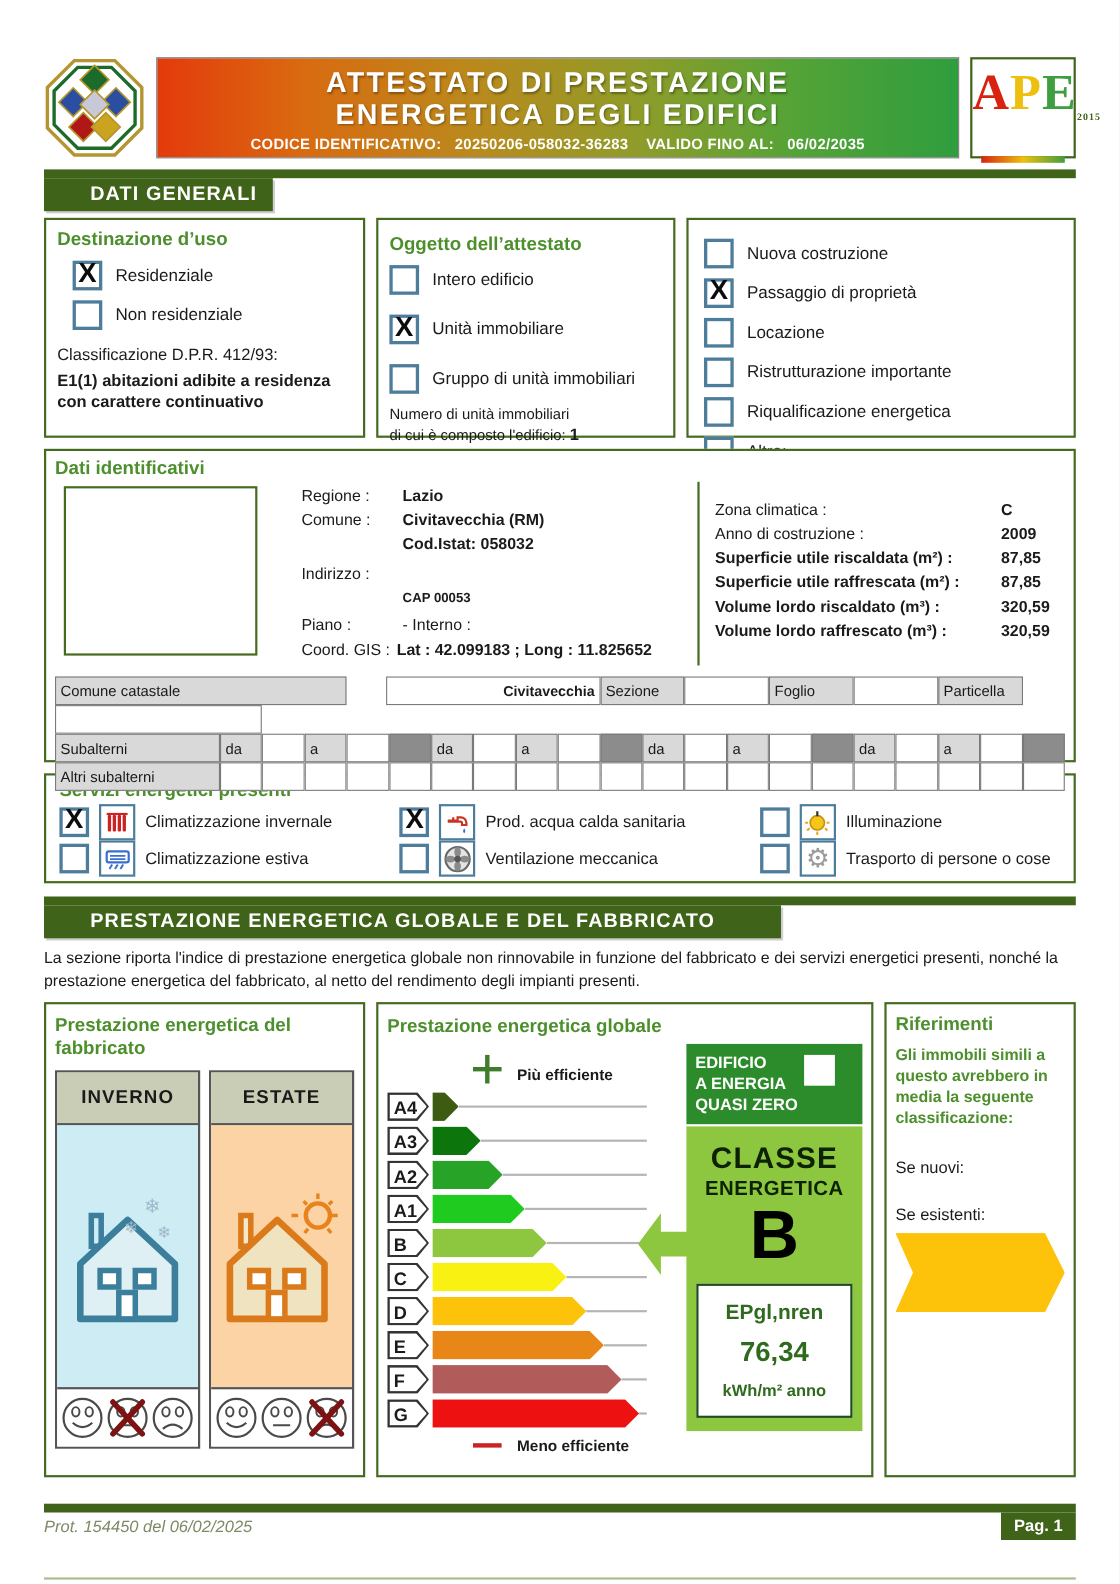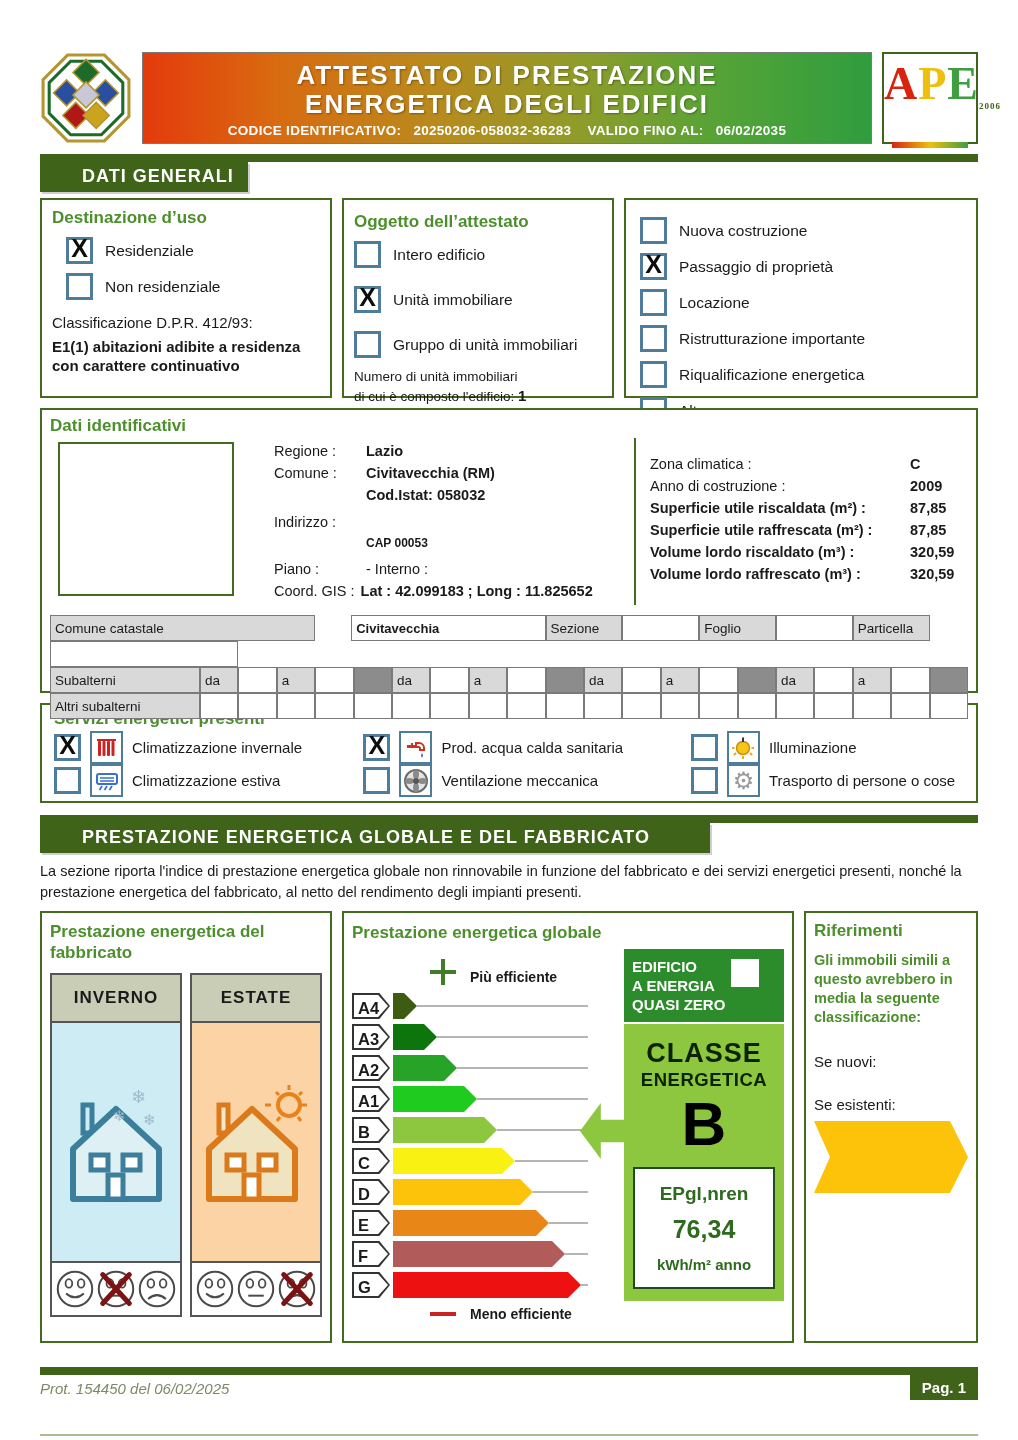--- a/index.html
+++ b/index.html
@@ -179,7 +179,7 @@
       </div>
     </div>
     <div class="ape-box">
-      <div class="ape-letters"><span class="ape-a">A</span><span class="ape-p">P</span><span class="ape-e">E</span><span class="ape-year">2006</span></div>
+      <div class="ape-letters"><span class="ape-a">A</span><span class="ape-p">P</span><span class="ape-e">E</span><span class="ape-year">2015</span></div>
       <div class="ape-underline"></div>
     </div>
   </div>

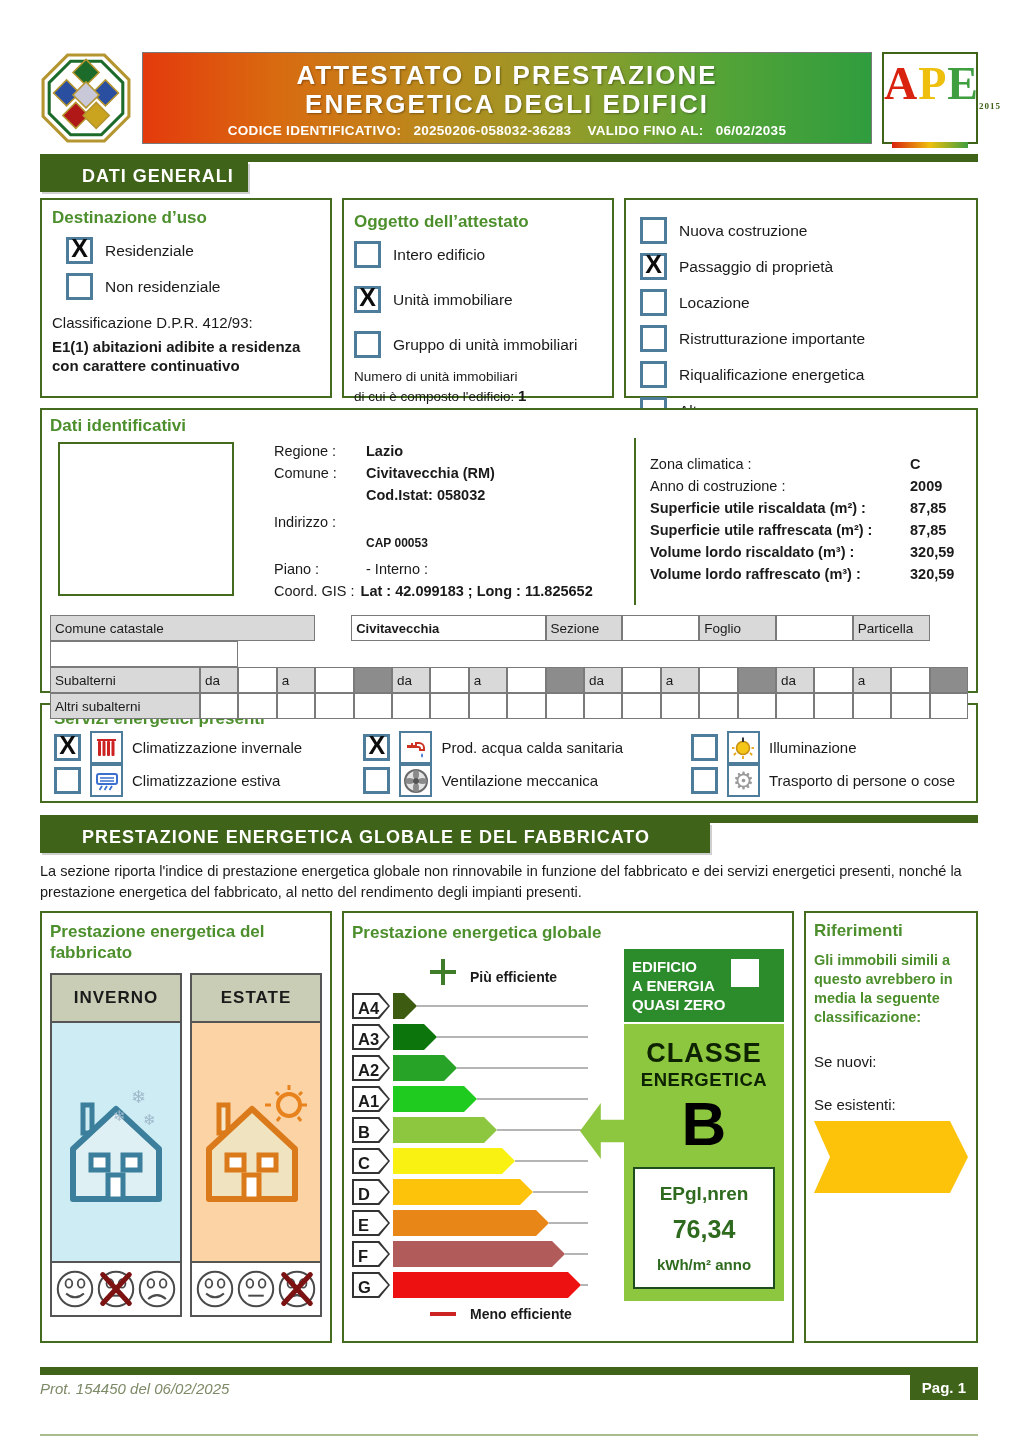--- a/index.html
+++ b/index.html
@@ -67,7 +67,7 @@
   .cat{display:grid;grid-template-columns:150px repeat(20,1fr);margin-top:10px;font-size:13.5px;}
   .cat div{border:1px solid #7a7a7a;height:26px;line-height:26px;padding:0 4px;box-sizing:border-box;overflow:hidden;}
   .cg{background:#d9d9d9;} .cw{background:#fff;} .cd{background:#8c8c8c;}
-  .cat .cval{text-align:left;font-weight:bold;font-size:13px;margin-left:36px;}
+  .cat .cval{text-align:right;font-weight:bold;font-size:13px;margin-left:36px;}
   .span4{grid-column:span 4;} .span6{grid-column:span 6;} .span2{grid-column:span 2;}
   .catlbl{grid-column:1;}
 

